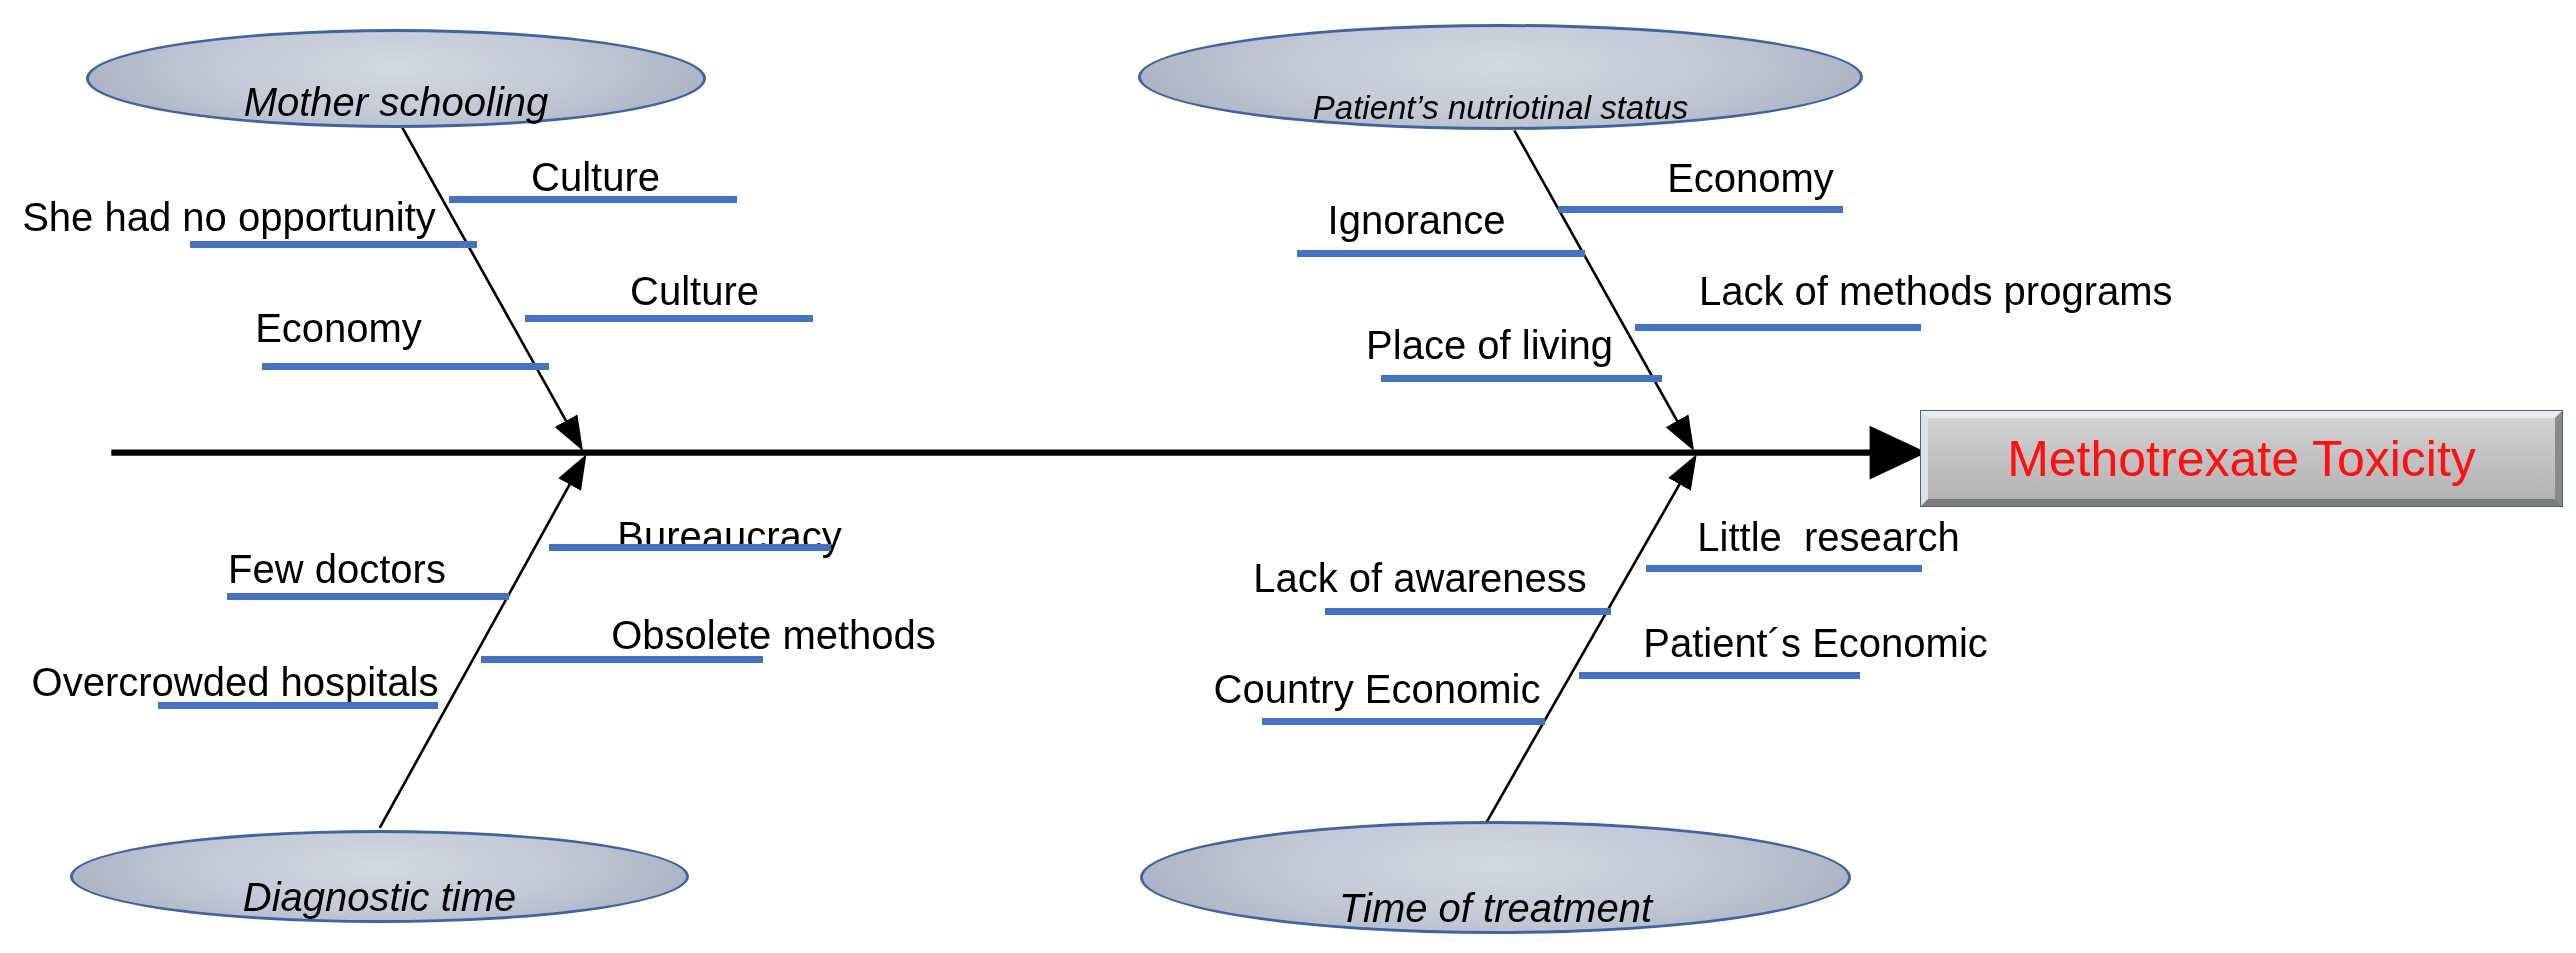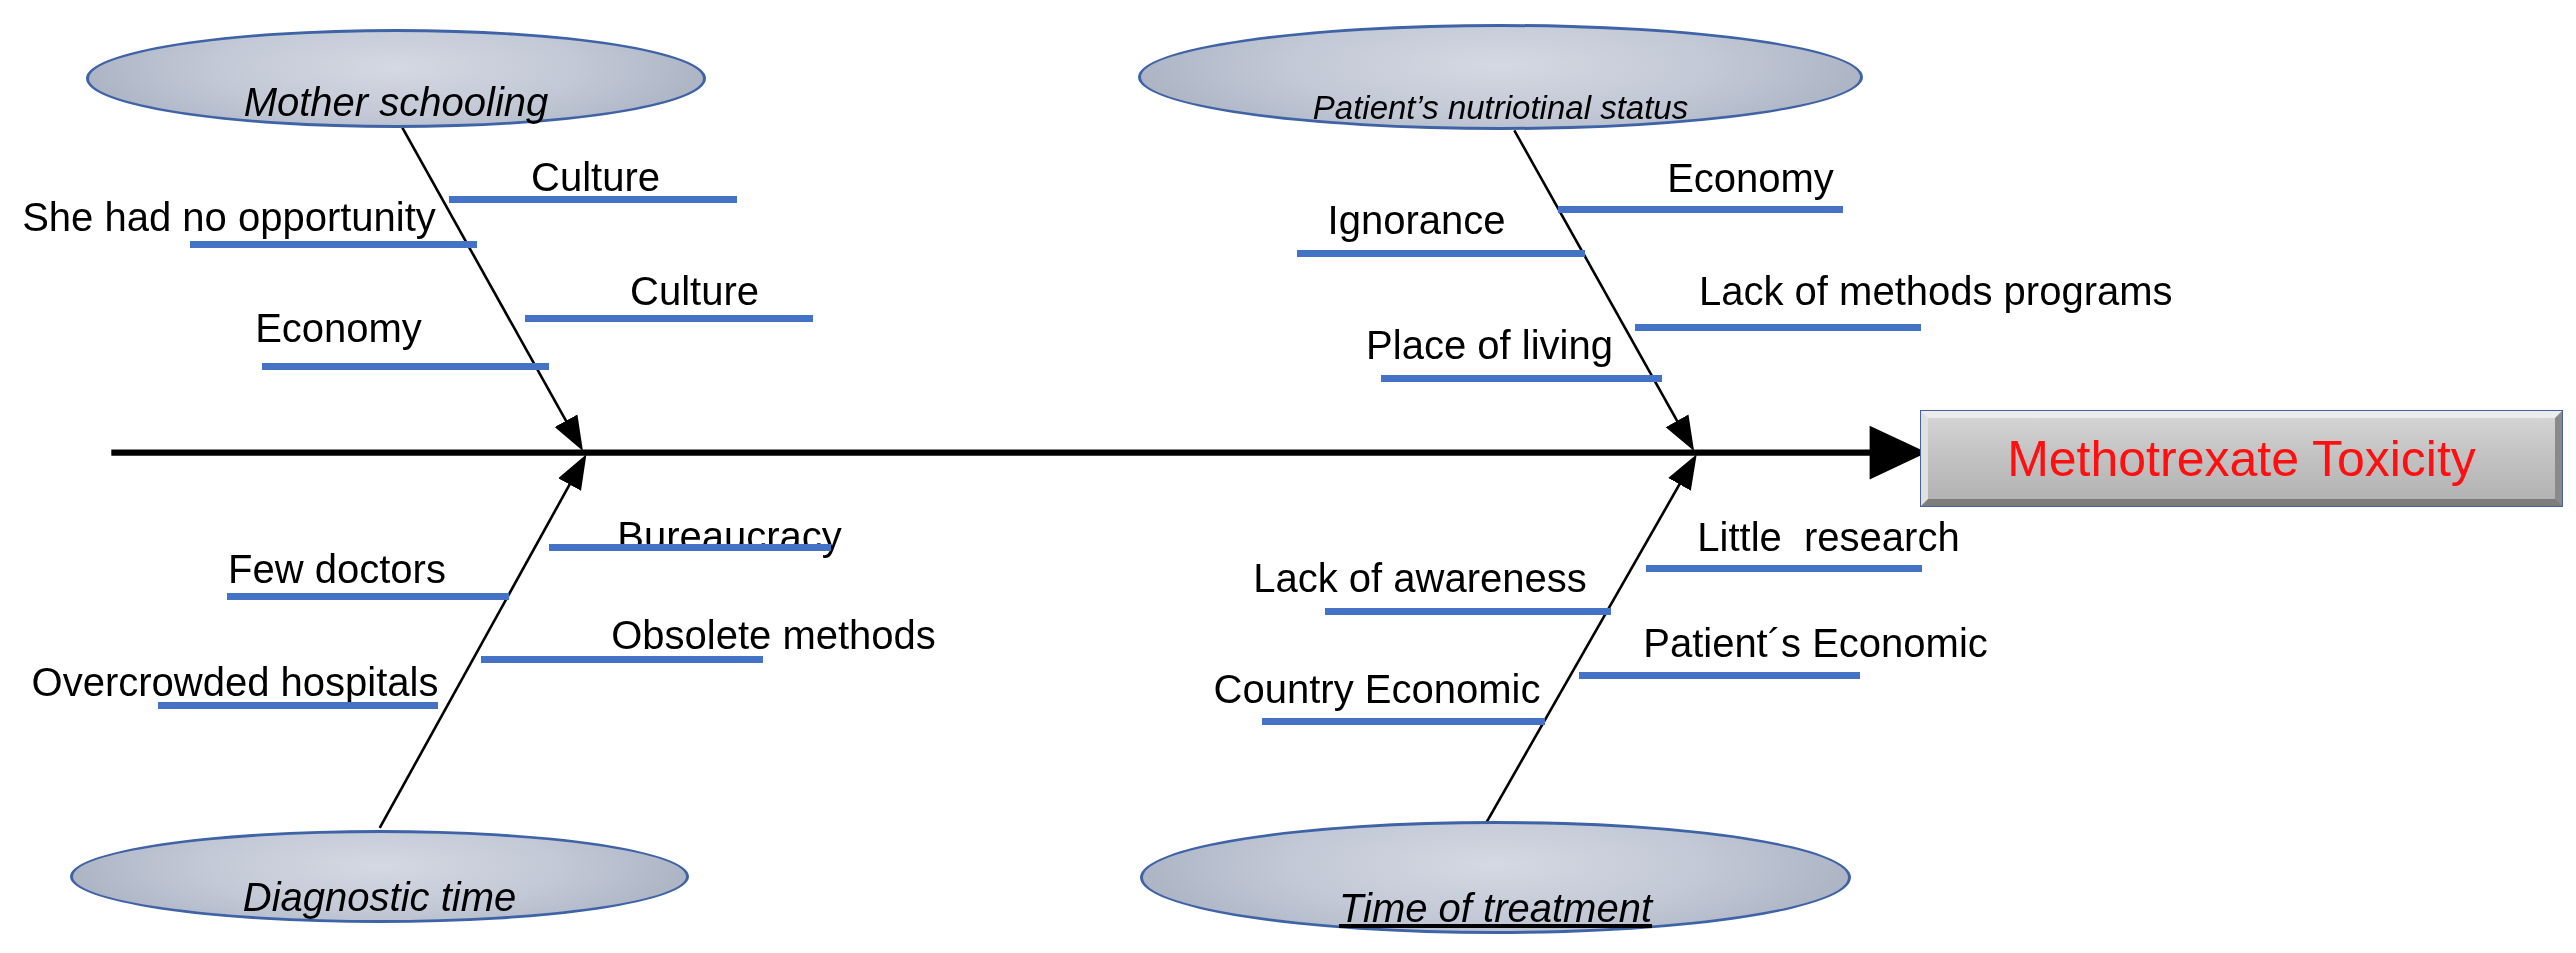--- a/index.html
+++ b/index.html
@@ -20,7 +20,7 @@
   #ellipse-patient span{font-size:33px;}
   #ellipse-diagnostic{left:70px;top:830px;width:619px;height:93px;}
   #ellipse-diagnostic span{font-size:40px;}
-  #ellipse-time{left:1140px;top:821px;width:711px;height:113px;text-decoration:underline;}
+  #ellipse-time{left:1140px;top:821px;width:711px;height:113px;}
   #ellipse-time span{font-size:40px;}
 
   

